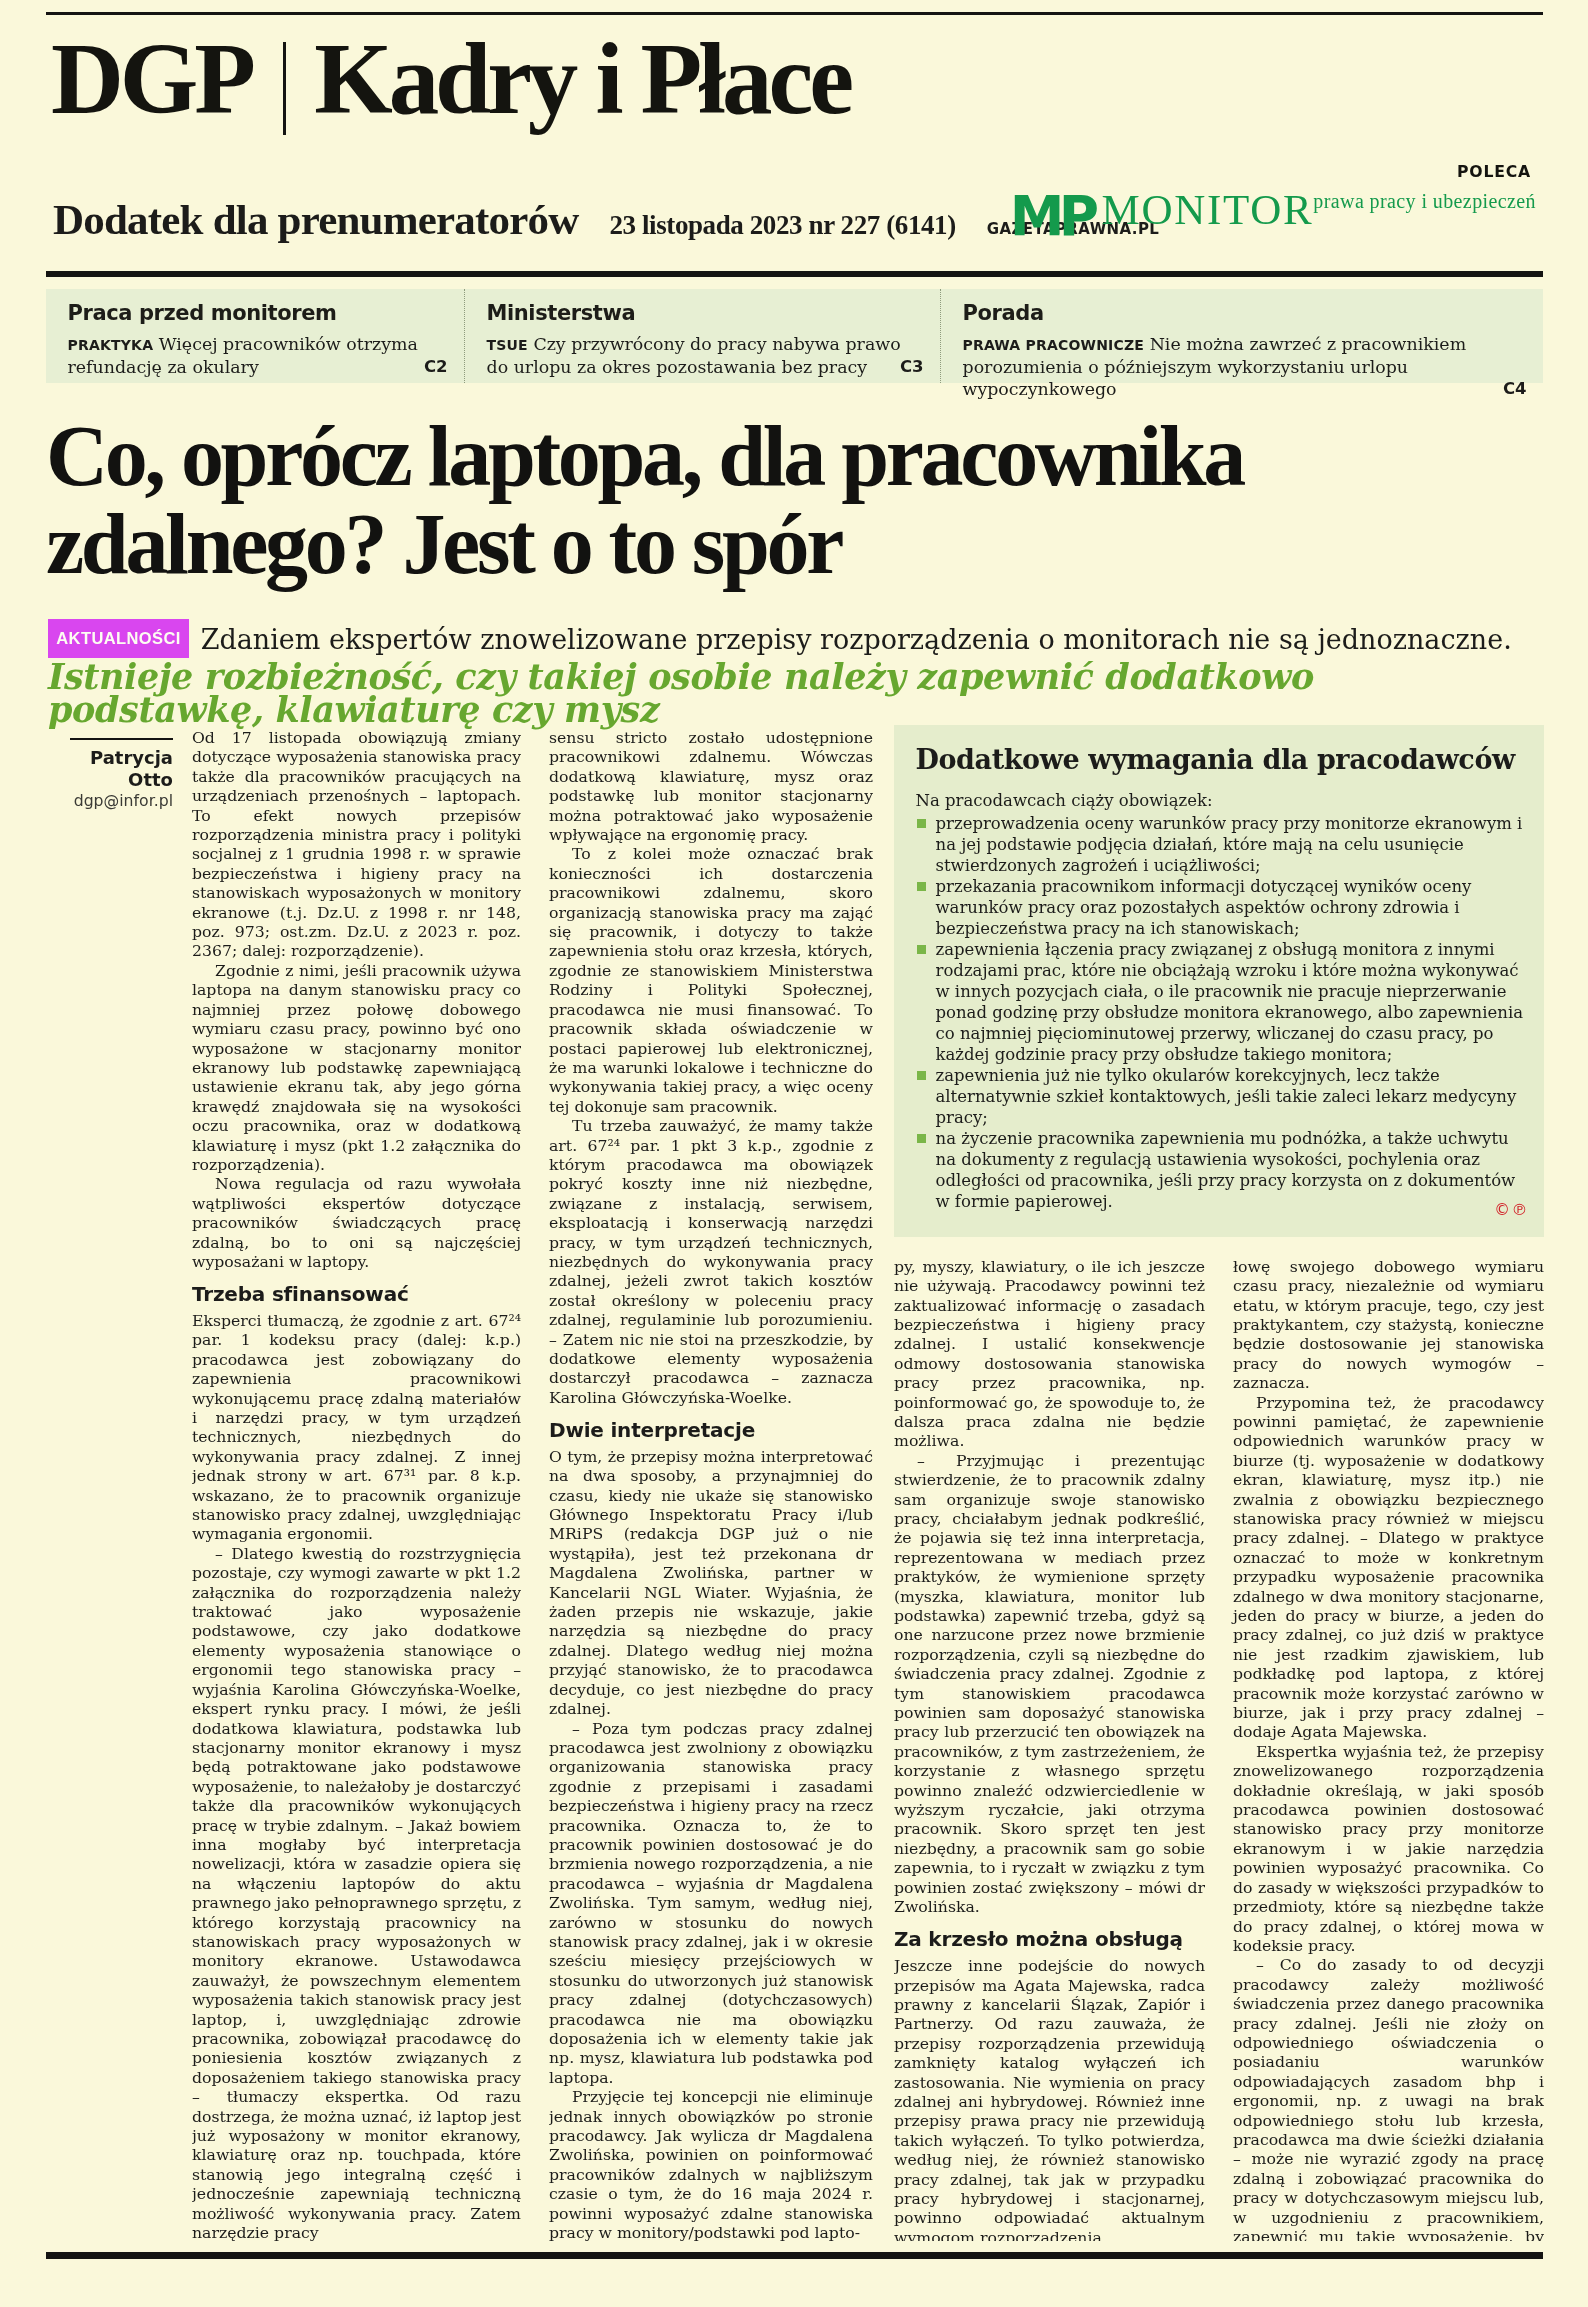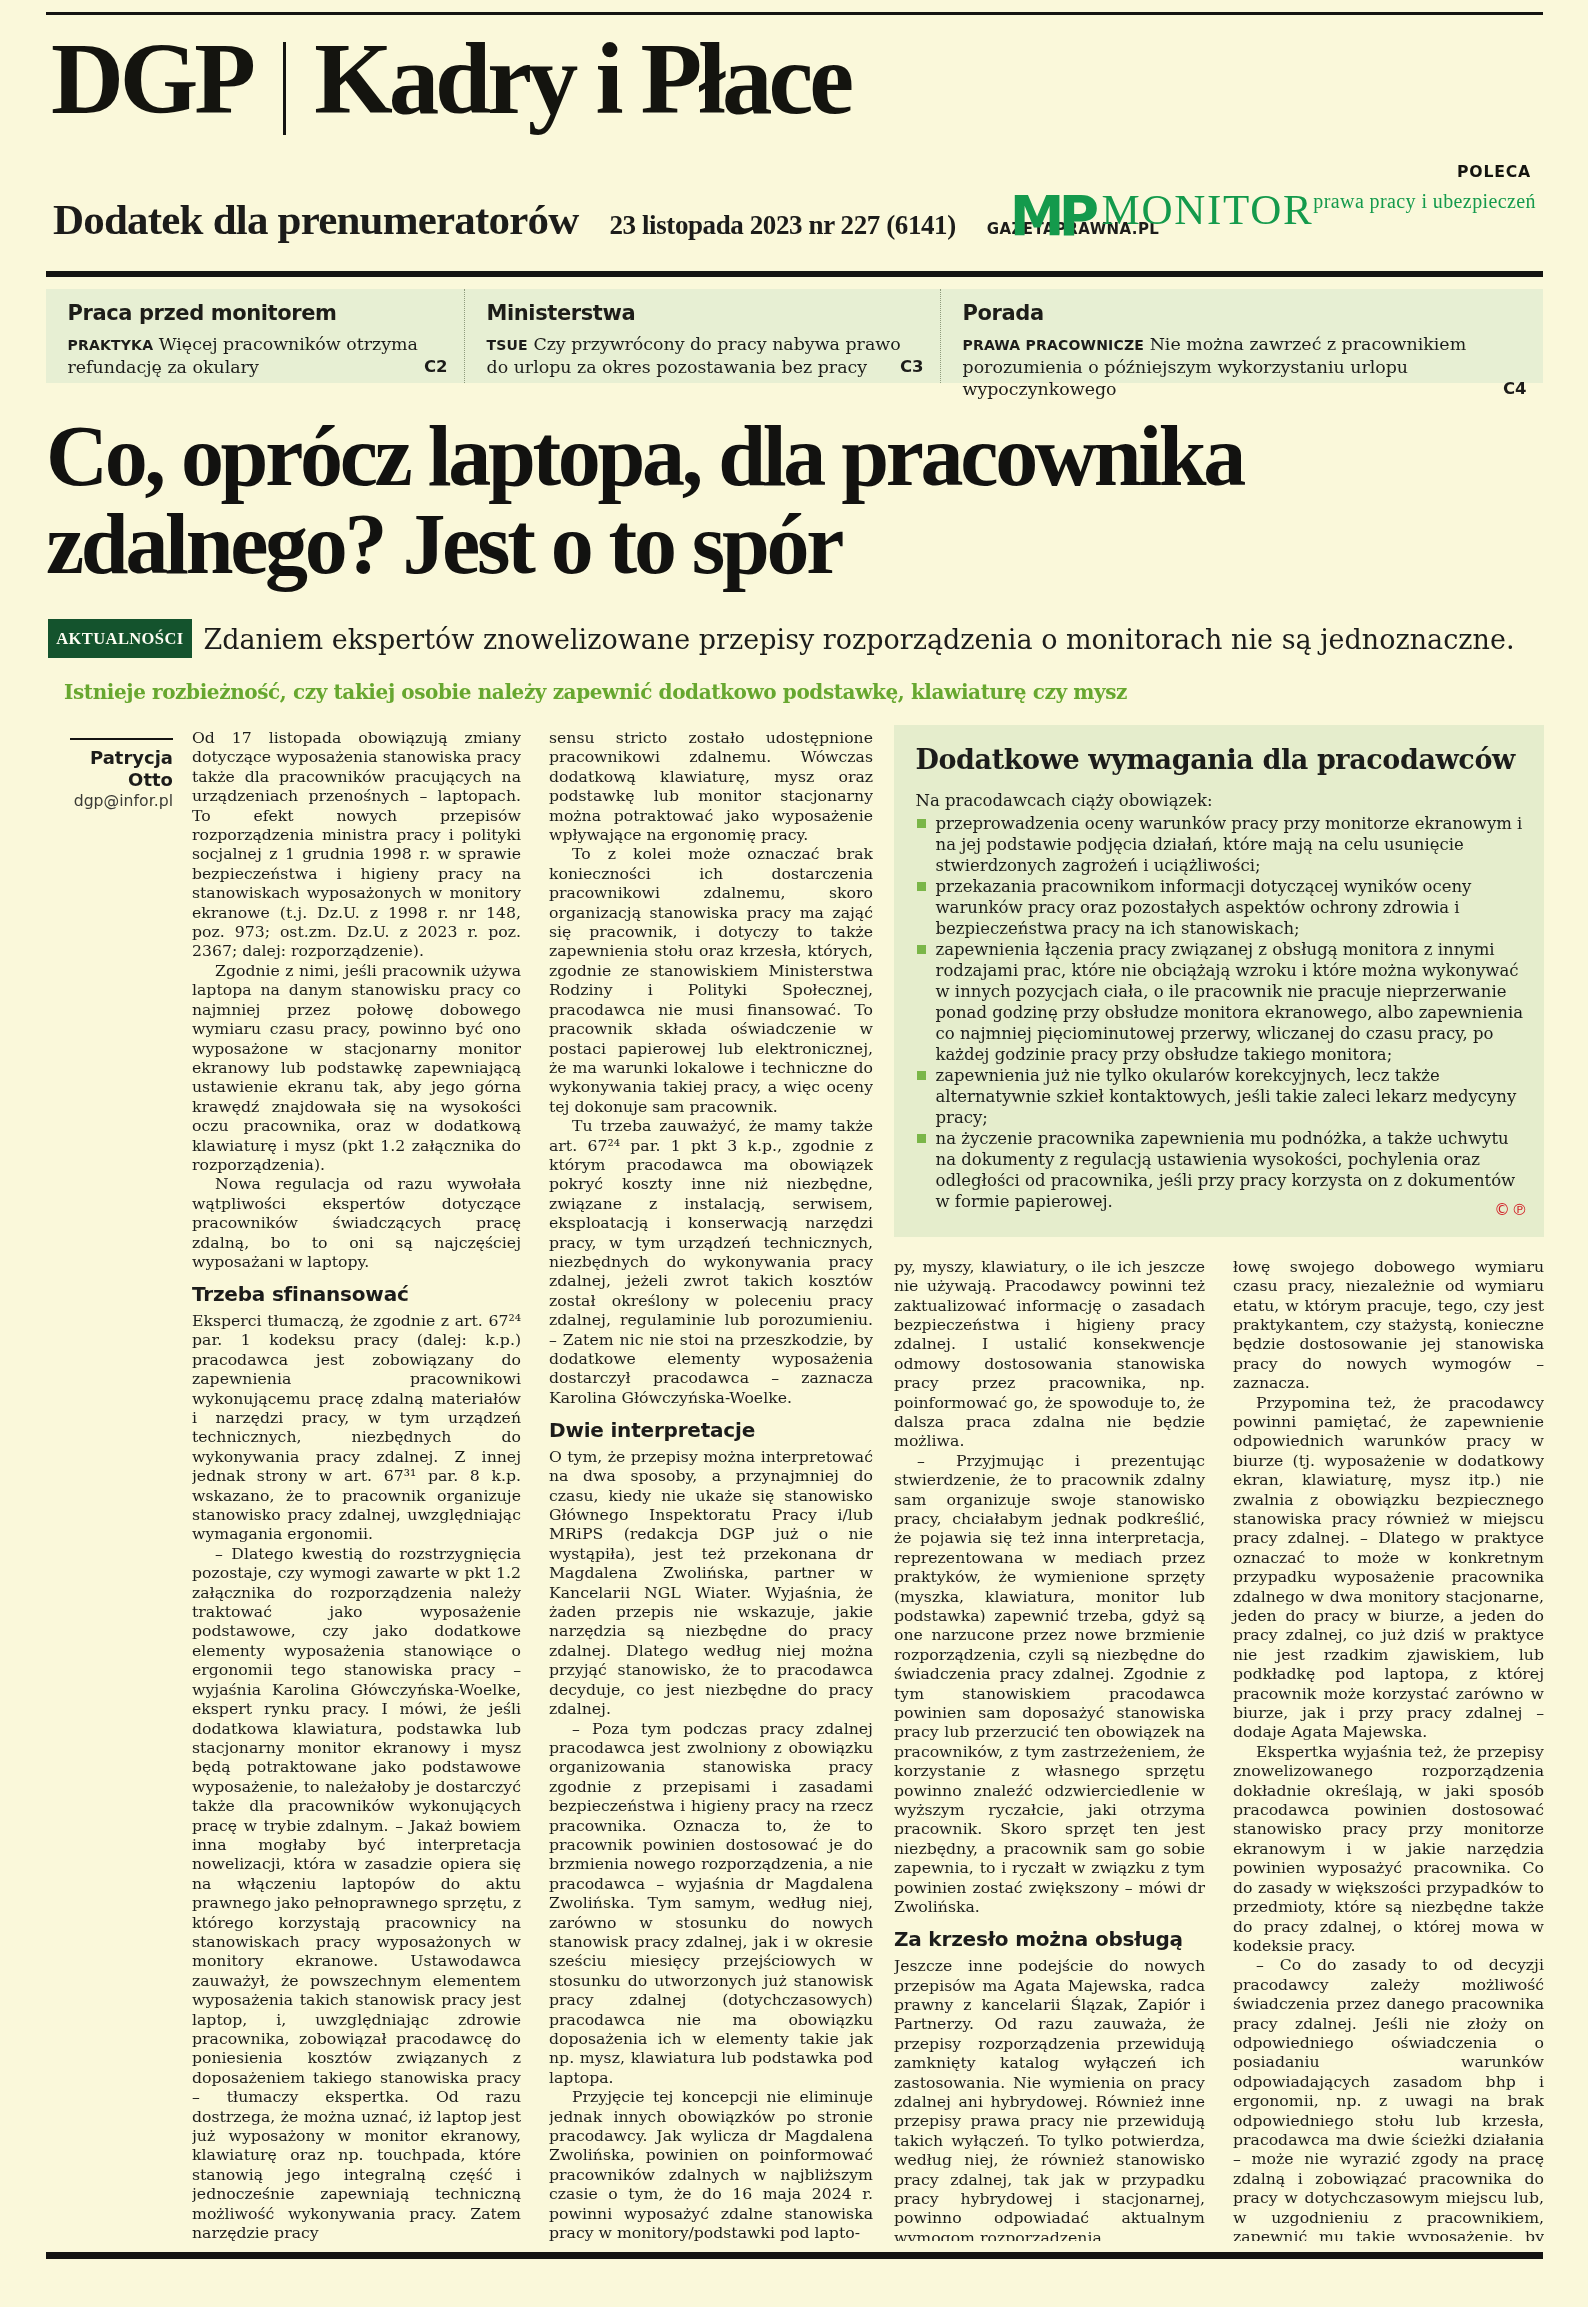--- a/index.html
+++ b/index.html
@@ -46,7 +46,7 @@
         letter-spacing:-3.3px;color:#121210;}
   .headline span{display:block;}
   .lead-row{position:absolute;top:619px;left:48px;width:1489px;font-size:27px;line-height:33px;}
-  .badge{display:inline-block;background:#14532d;color:#fdfdf2;font-family:Liberation Serif, serif;
+  .badge{display:inline-block;background:#d946ef;color:#fdfdf2;font-family:Liberation Sans, sans-serif;
         font-weight:700;font-size:16.5px;letter-spacing:0.4px;padding:3.3px 8.3px 2.5px;vertical-align:5px;margin-right:11.6px;}
   .subhead{position:absolute;top:660px;left:48px;width:1489px;margin:16px;
         font-weight:700;font-size:20px;line-height:33px;color:#67a72f;letter-spacing:-0.4px;}

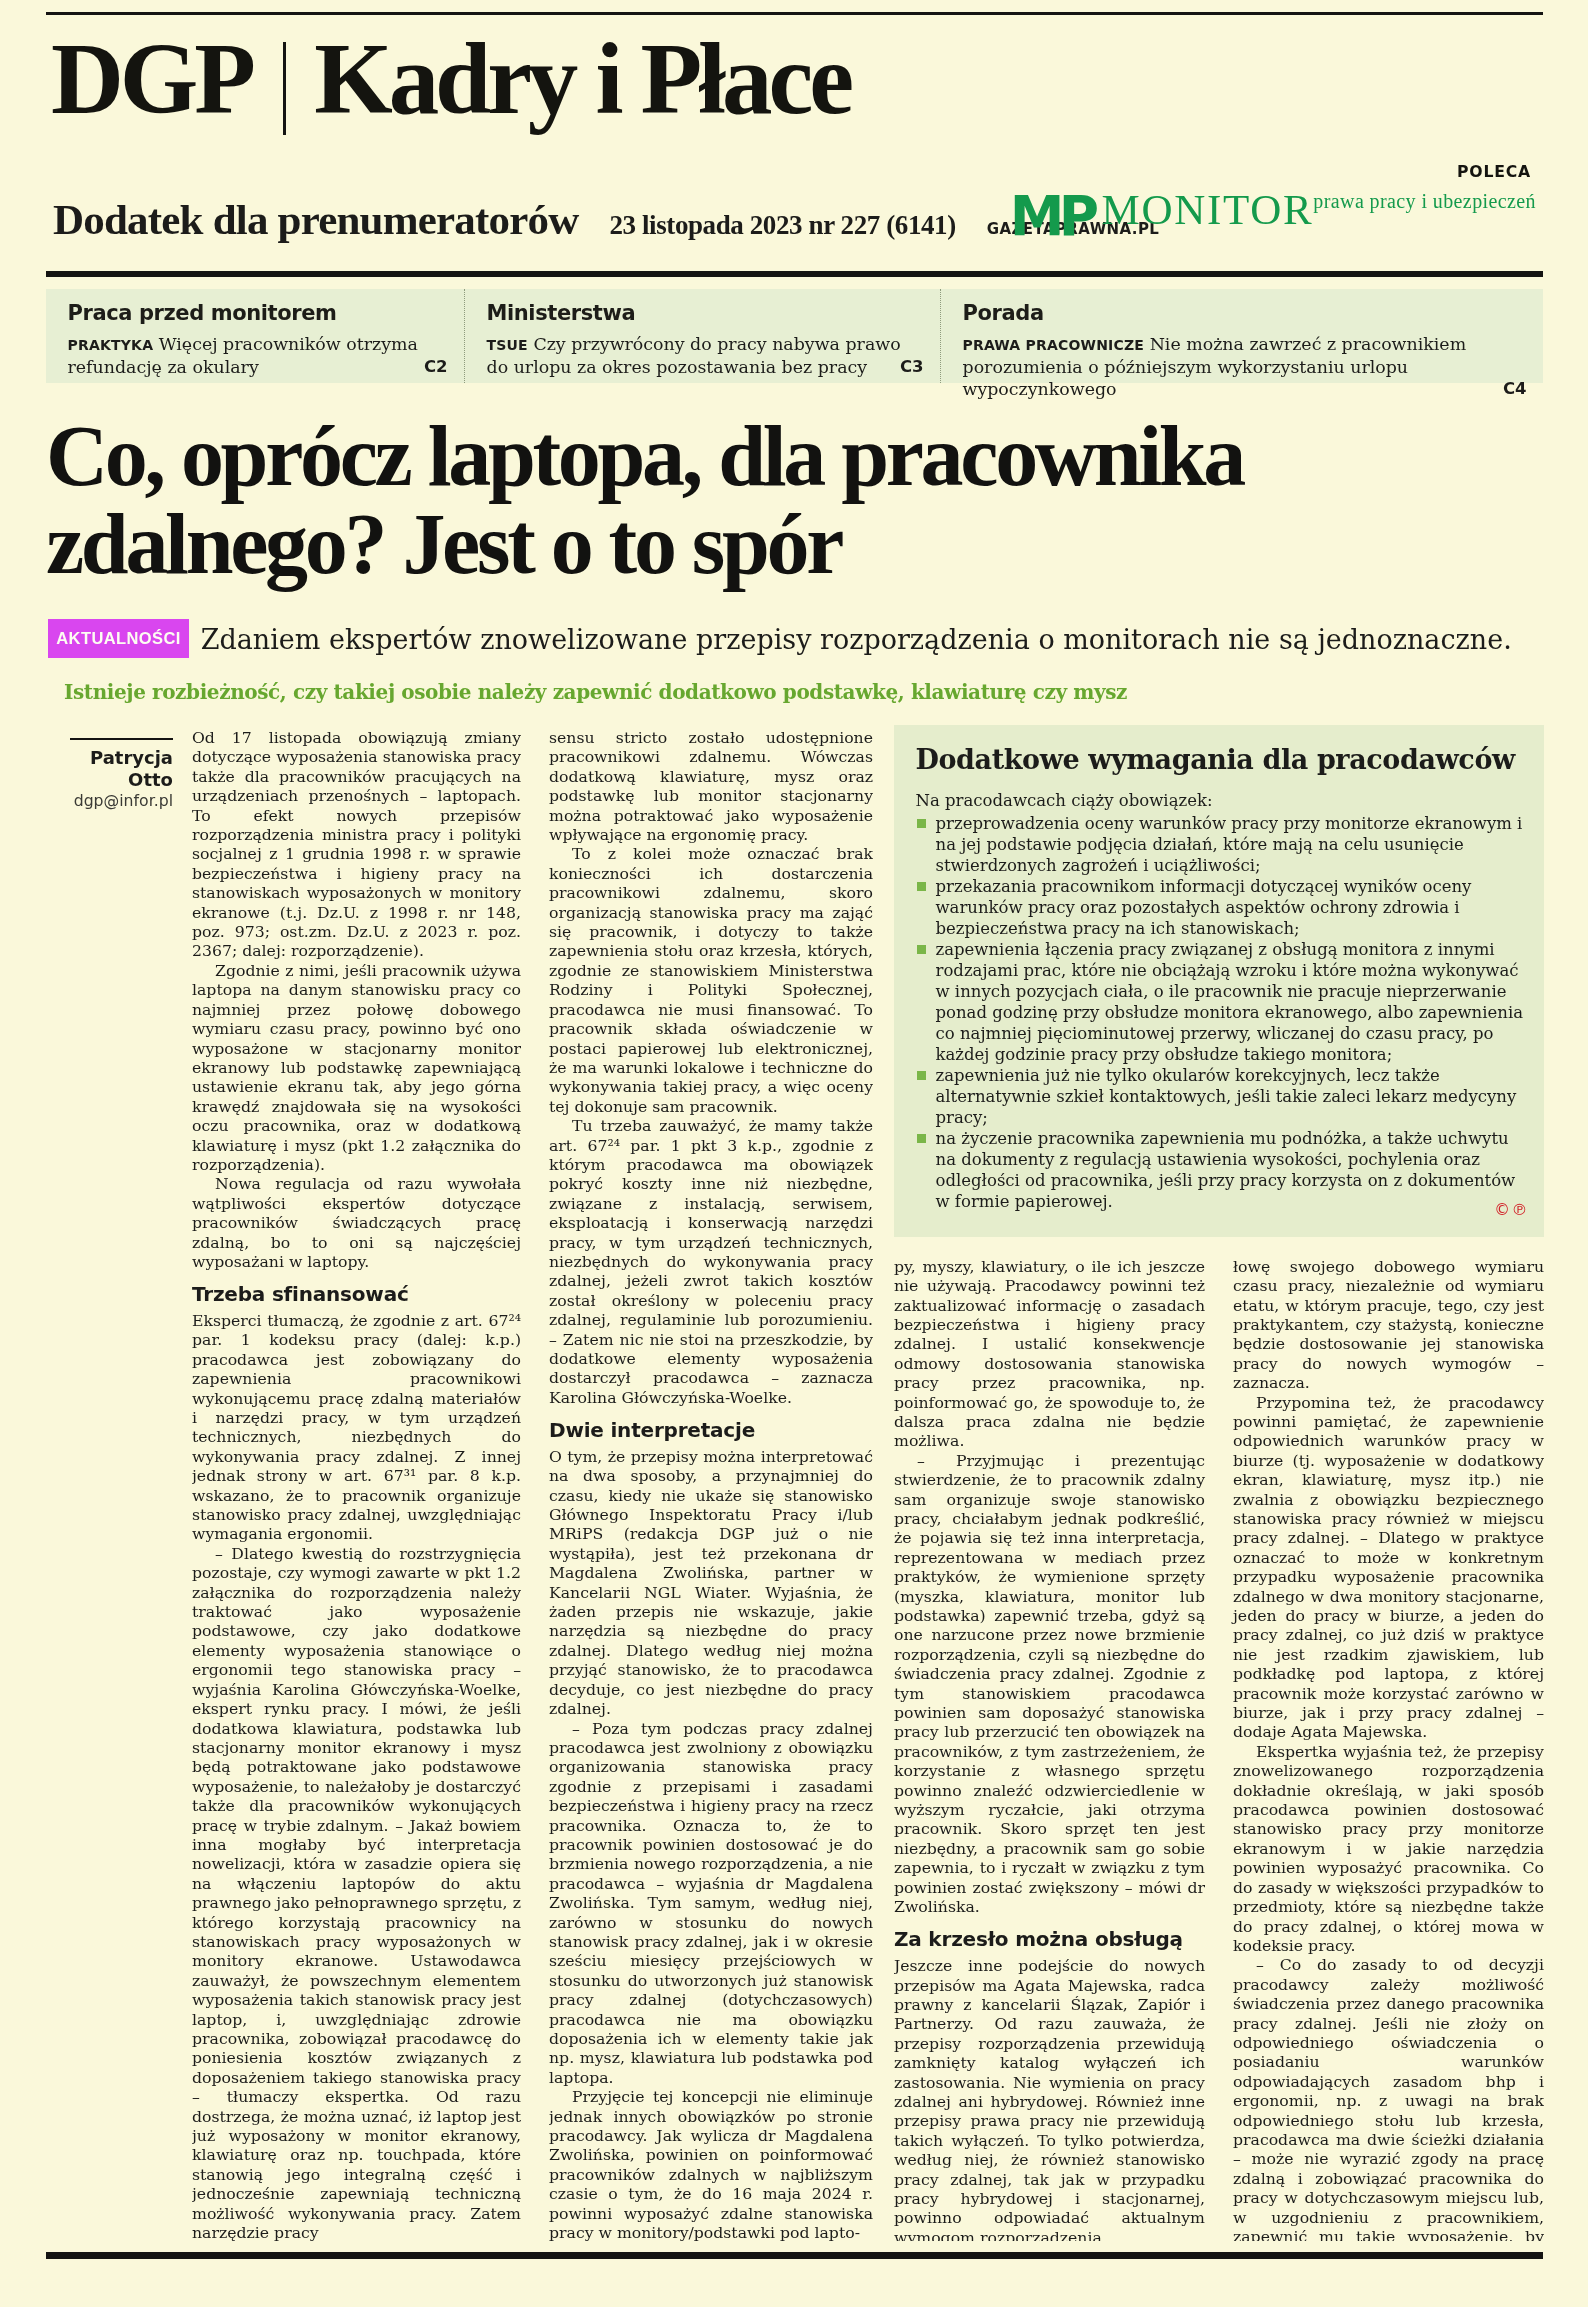--- a/index.html
+++ b/index.html
@@ -48,8 +48,8 @@
   .lead-row{position:absolute;top:619px;left:48px;width:1489px;font-size:27px;line-height:33px;}
   .badge{display:inline-block;background:#d946ef;color:#fdfdf2;font-family:Liberation Sans, sans-serif;
         font-weight:700;font-size:16.5px;letter-spacing:0.4px;padding:3.3px 8.3px 2.5px;vertical-align:5px;margin-right:11.6px;}
-  .subhead{position:absolute;top:660px;left:48px;width:1489px;margin:16px;
-        font-weight:700;font-size:20px;line-height:33px;color:#67a72f;letter-spacing:-0.4px;}
+  .subhead{position:absolute;top:660px;left:48px;width:1489px;margin:0;
+        font-weight:700;font-size:35px;line-height:33px;color:#67a72f;letter-spacing:-0.4px;font-style:italic;}
 
   
   .author{position:absolute;top:738px;left:70px;width:103px;border-top:2.5px solid #141412;

